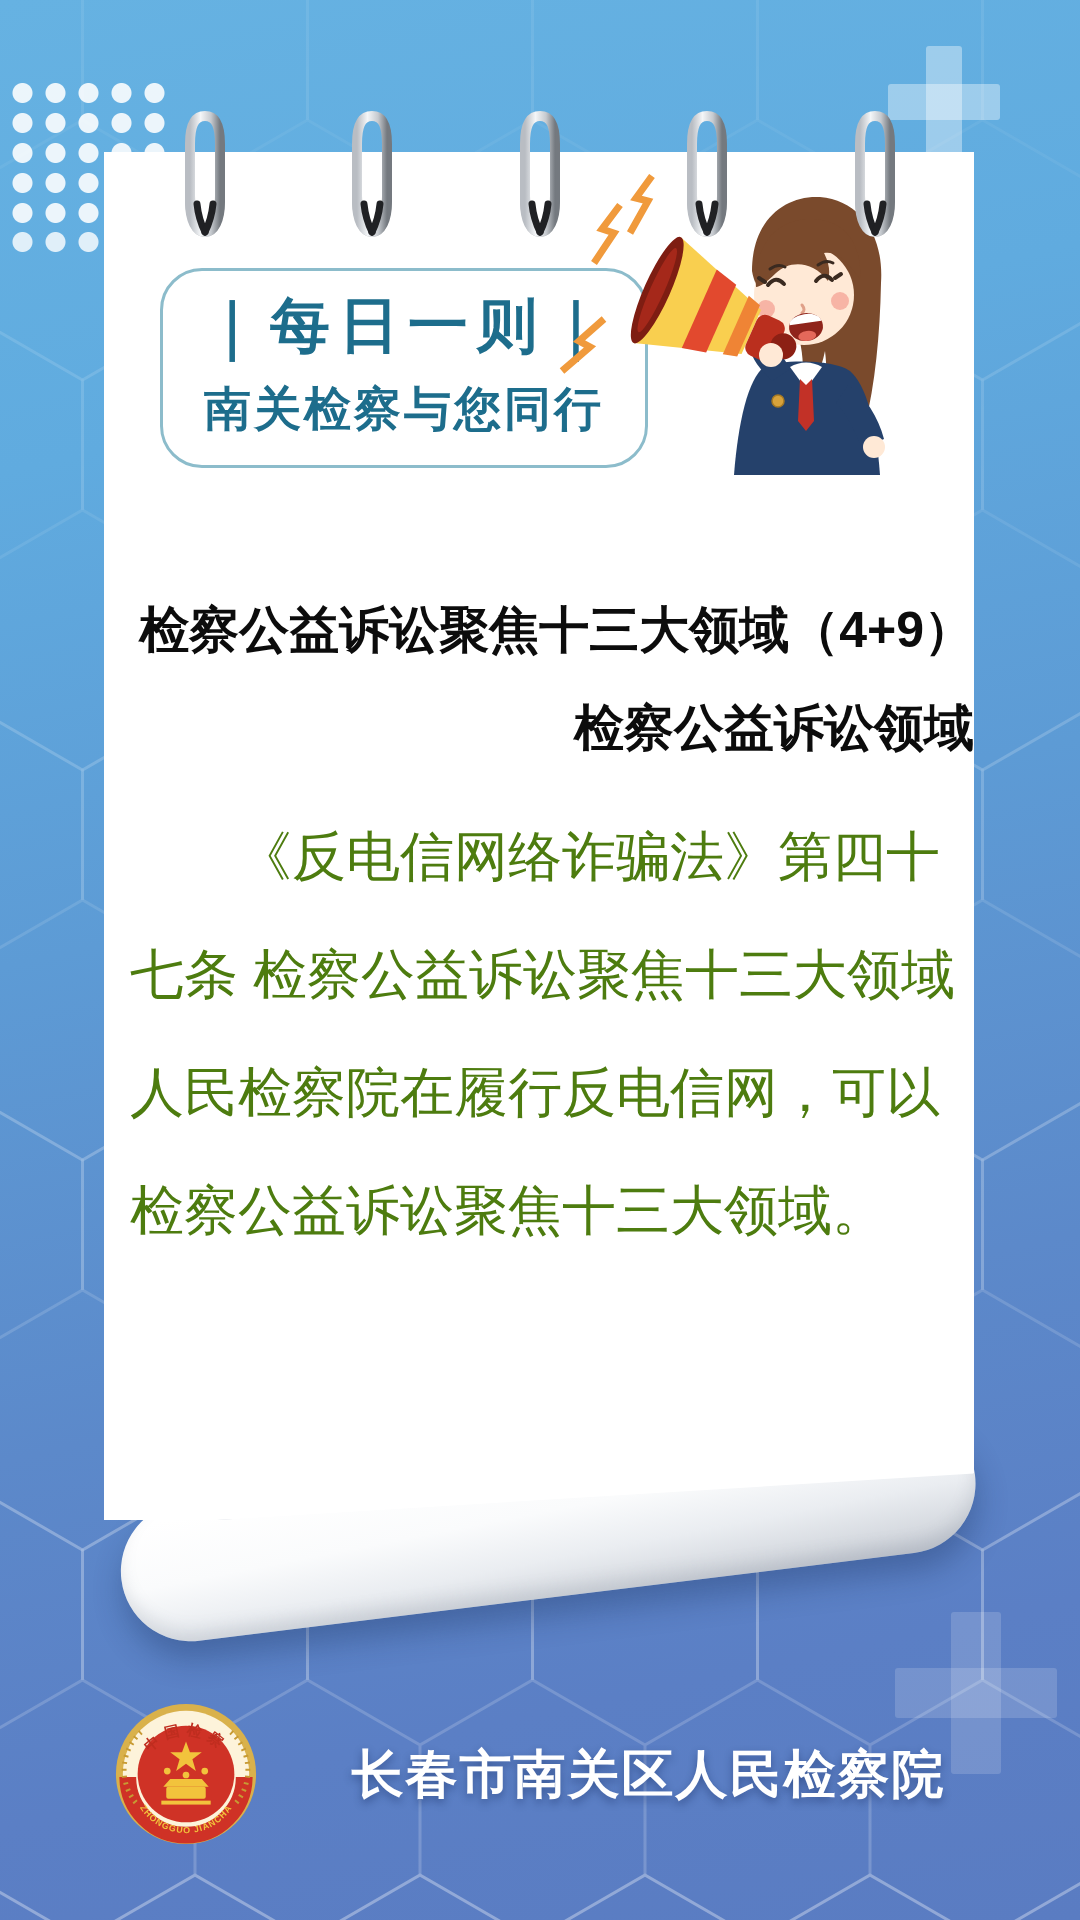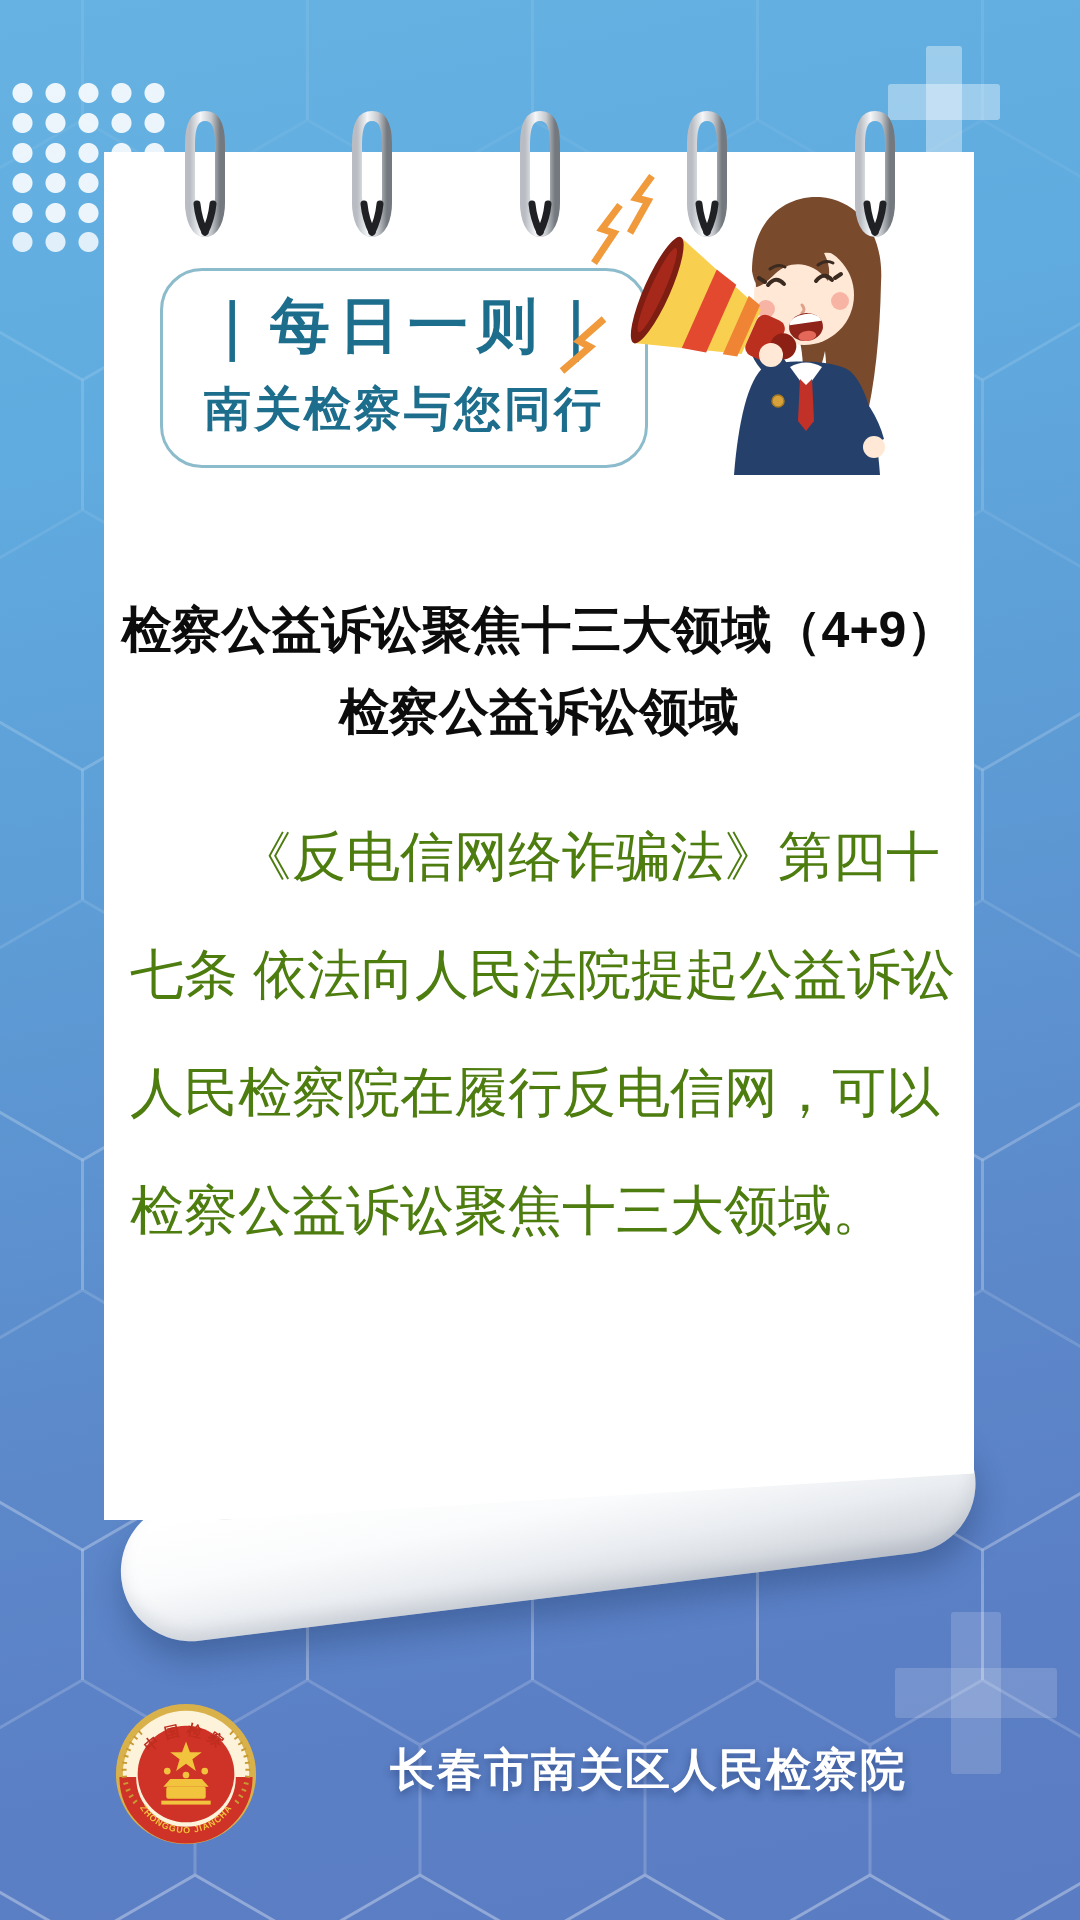--- a/index.html
+++ b/index.html
@@ -41,7 +41,7 @@
             color:#1d6d8c;letter-spacing:3px;margin-top:20px;white-space:nowrap;}
   .mascot{position:absolute;left:330px;top:22px;width:460px;height:302px;}
   
-  .title{position:absolute;left:0;top:448px;width:100%;text-align:center;color:#0c0c0c;}
+  .title{position:absolute;left:0;top:448px;width:100%;text-align:right;color:#0c0c0c;}
   .title-line{font-weight:900;font-size:50px;letter-spacing:0px;line-height:1.2;
               font-family:"Liberation Sans",sans-serif;}
   .title-line.l2{margin-top:22px;}

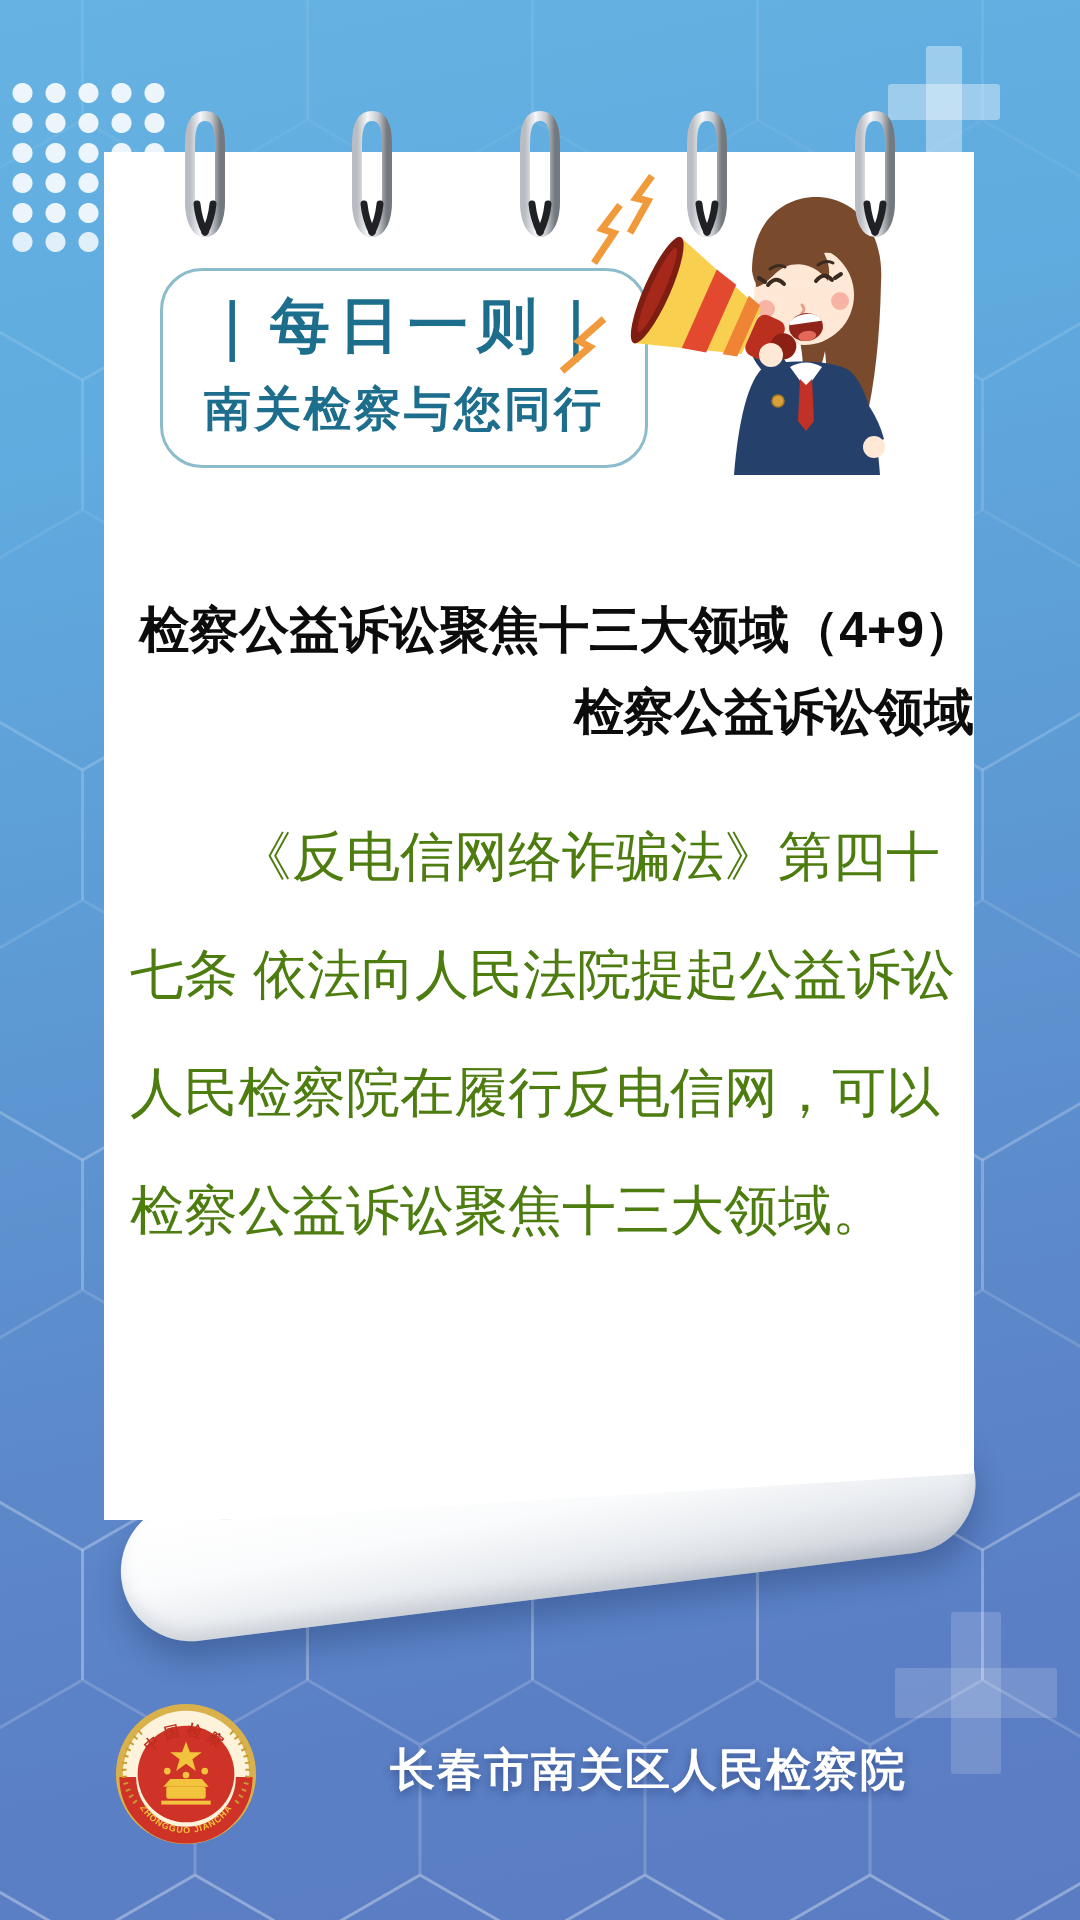--- a/index.html
+++ b/index.html
@@ -44,7 +44,7 @@
   .title{position:absolute;left:0;top:448px;width:100%;text-align:right;color:#0c0c0c;}
   .title-line{font-weight:900;font-size:50px;letter-spacing:0px;line-height:1.2;
               font-family:"Liberation Sans",sans-serif;}
-  .title-line.l2{margin-top:22px;}
+  .title-line.l2{margin-top:38px;}
   
   .bodytext{position:absolute;left:26px;top:645px;width:818px;color:#4d7c0f;
             font-size:54px;line-height:118px;}

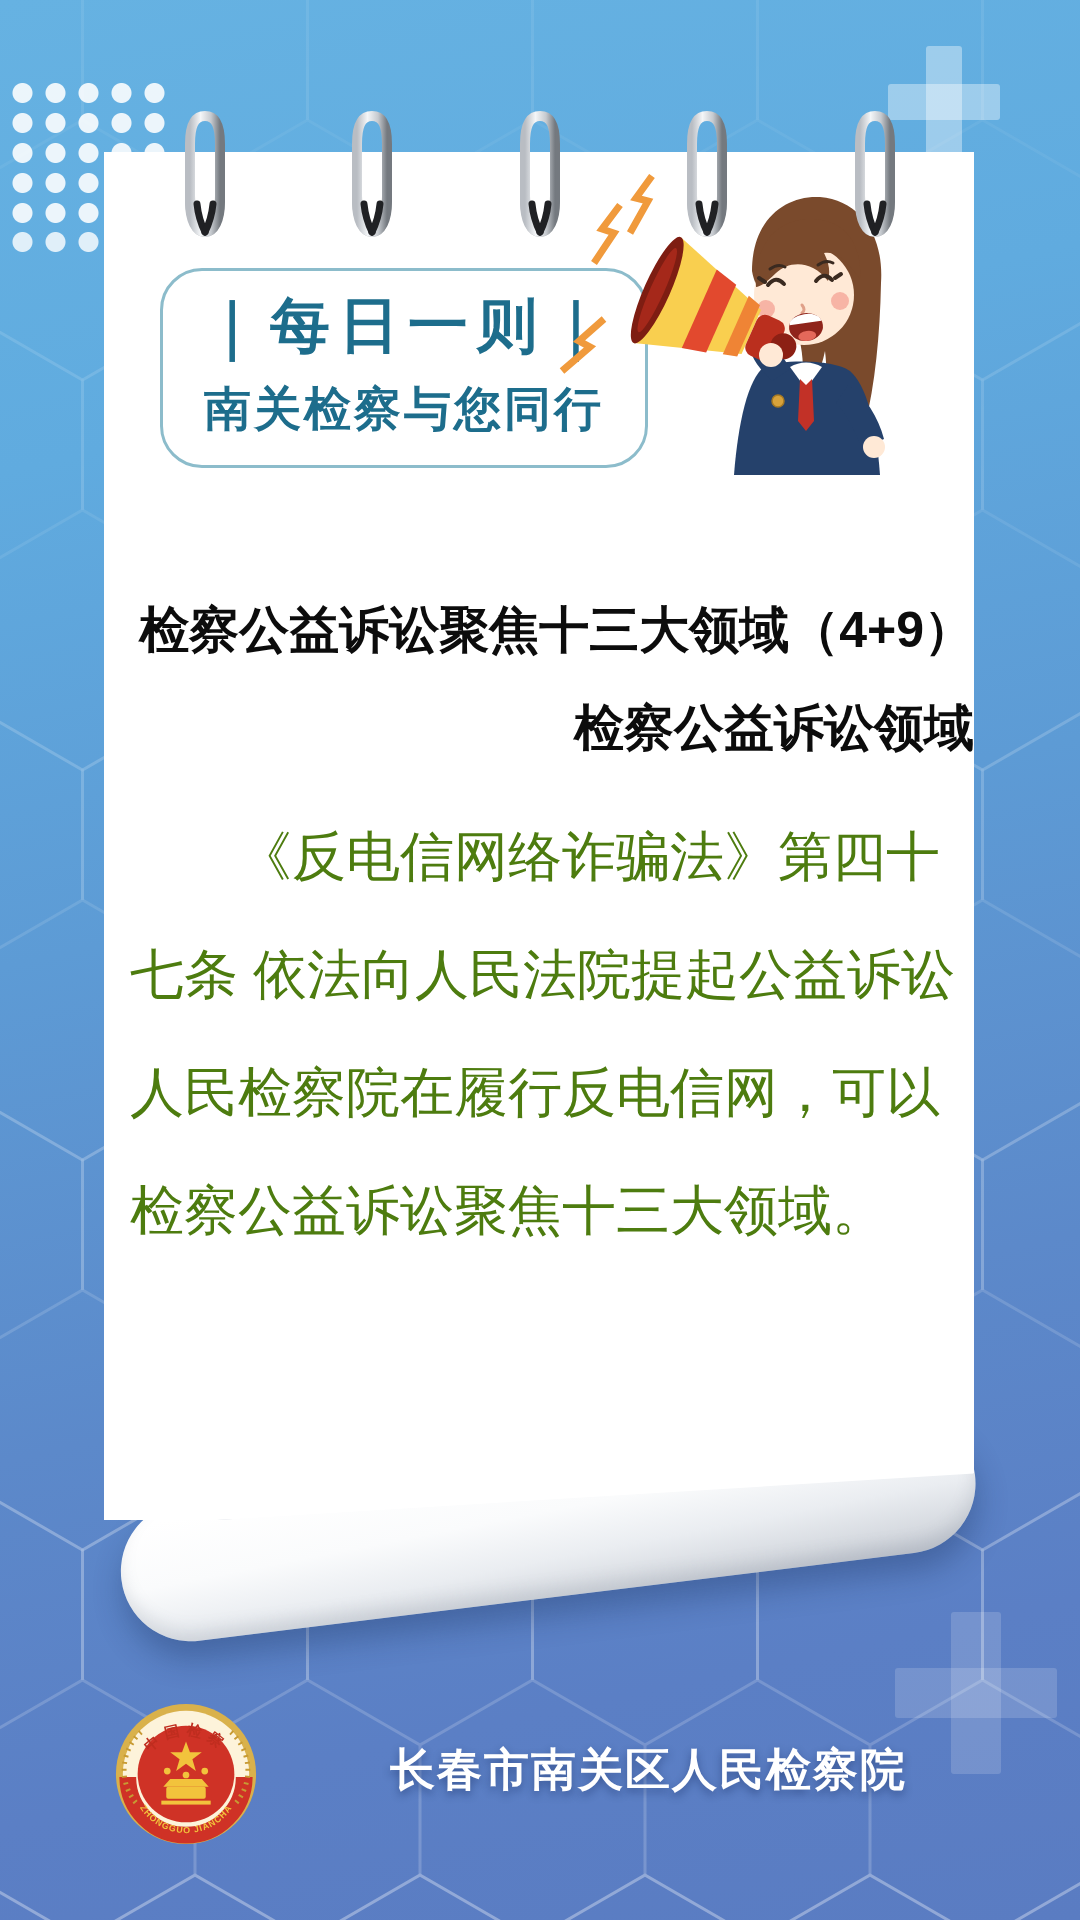--- a/index.html
+++ b/index.html
@@ -165,7 +165,7 @@
 
     <div class="bodytext">
       <div class="ln">　　《反电信网络诈骗法》第四十</div>
-      <div class="ln">七条 依法向人民法院提起公益诉讼</div>
+      <div class="ln">七条 检察公益诉讼聚焦十三大领域</div>
       <div class="ln">人民检察院在履行反电信网，可以</div>
       <div class="ln">检察公益诉讼聚焦十三大领域。</div>
     </div>

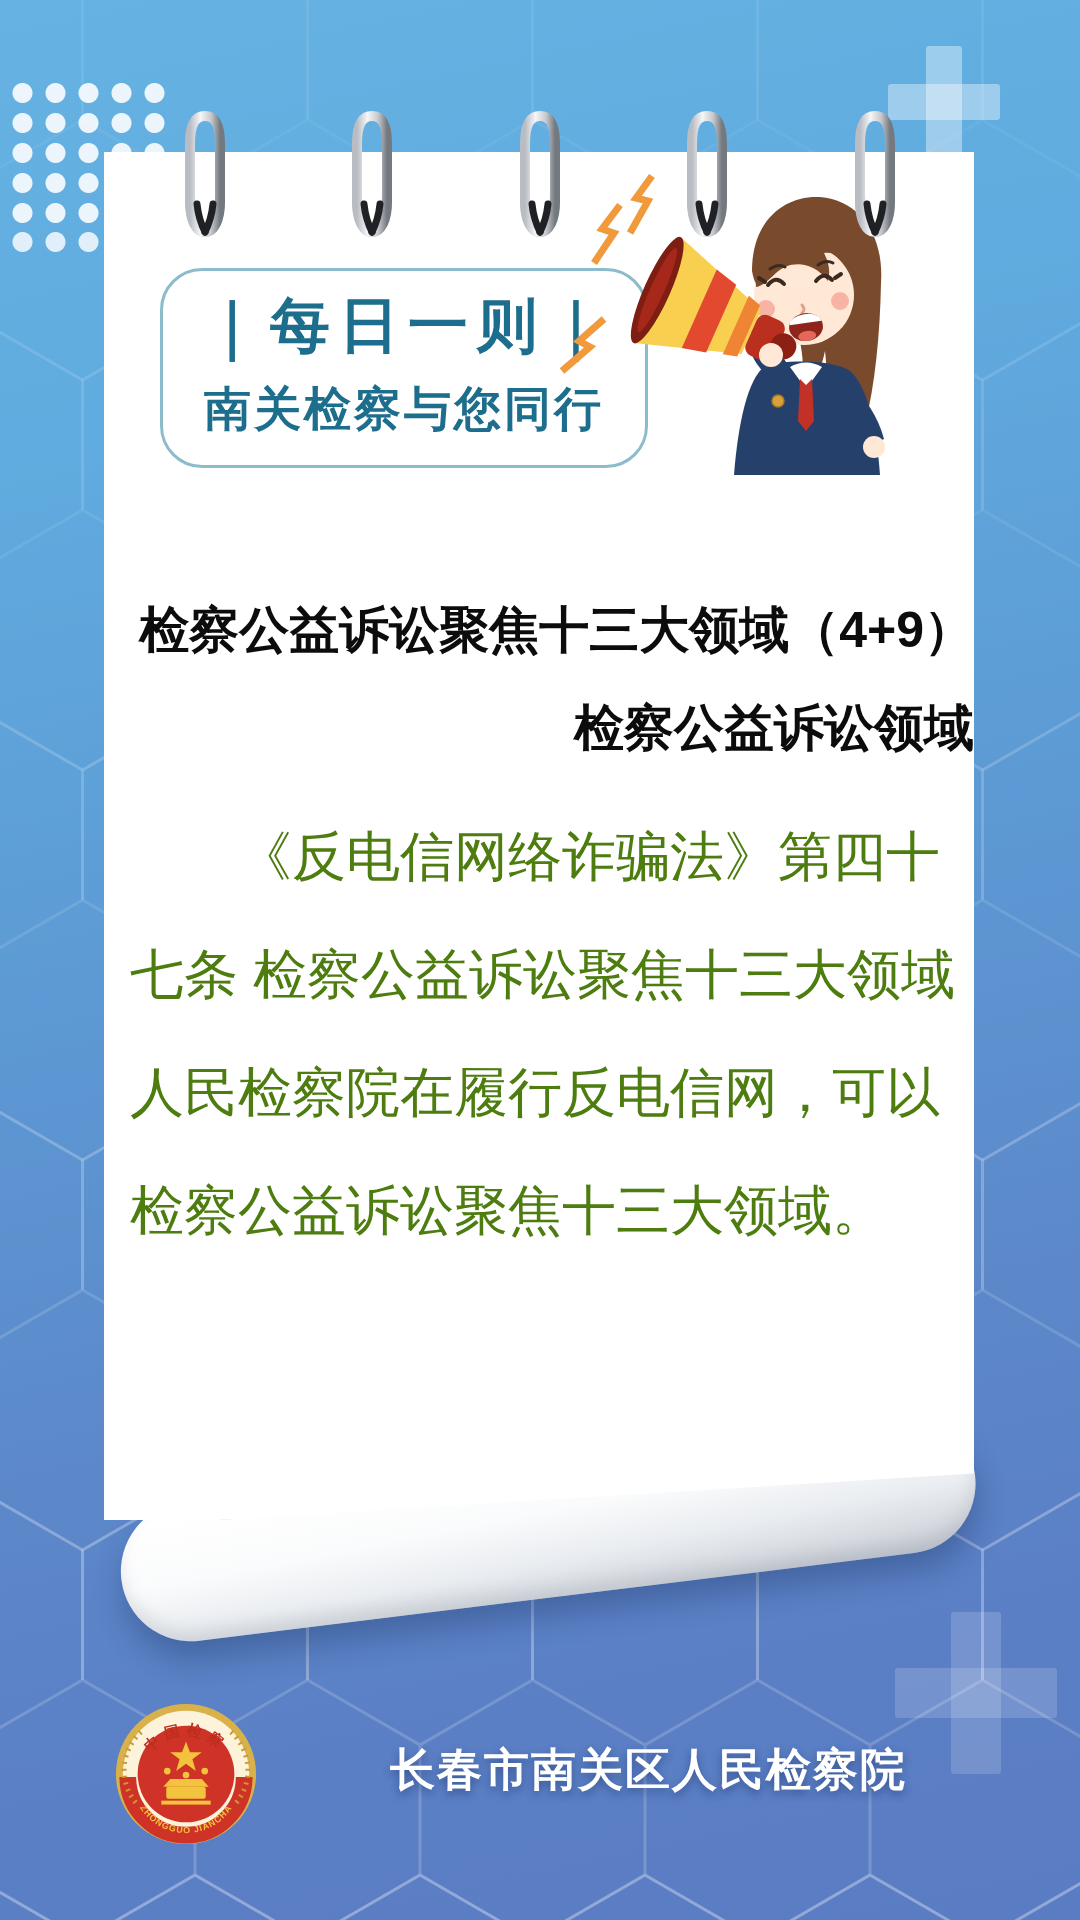--- a/index.html
+++ b/index.html
@@ -52,7 +52,7 @@
   
   .footer-emblem{position:absolute;left:112px;top:1700px;z-index:6;}
   .footer-title{position:absolute;left:275px;right:58px;top:1740px;z-index:6;text-align:center;
-        font-family:"Liberation Serif",serif;font-weight:900;font-size:45px;color:#ffffff;
+        font-family:"Liberation Serif",serif;font-weight:900;font-size:52px;color:#ffffff;
         letter-spacing:2px;text-shadow:0 4px 9px rgba(18,40,90,.45);white-space:nowrap;}
 </style>
 </head>

